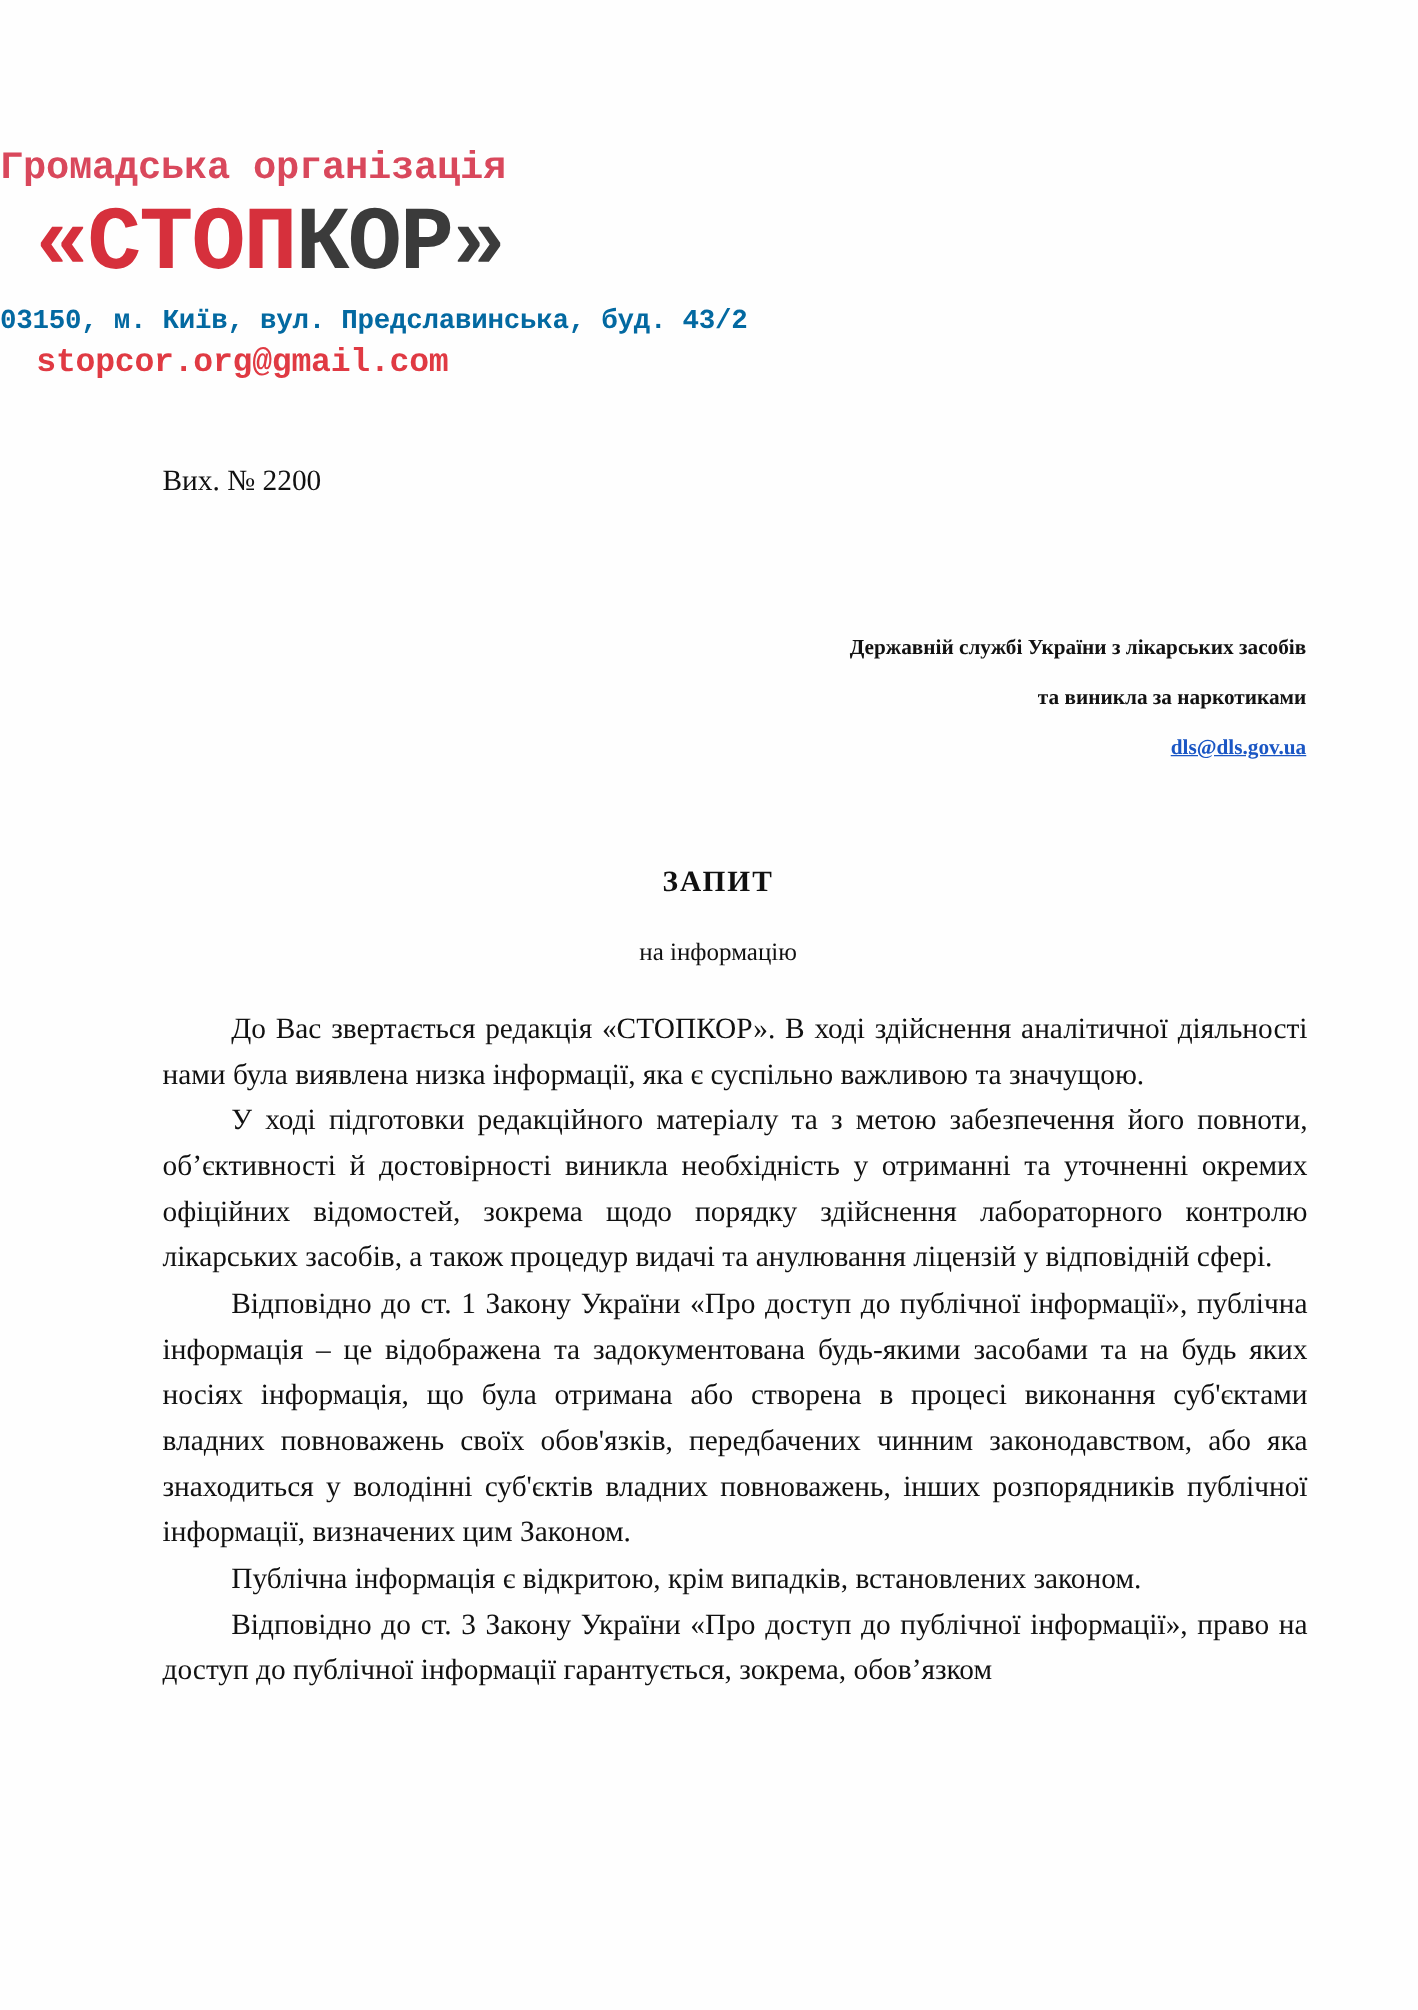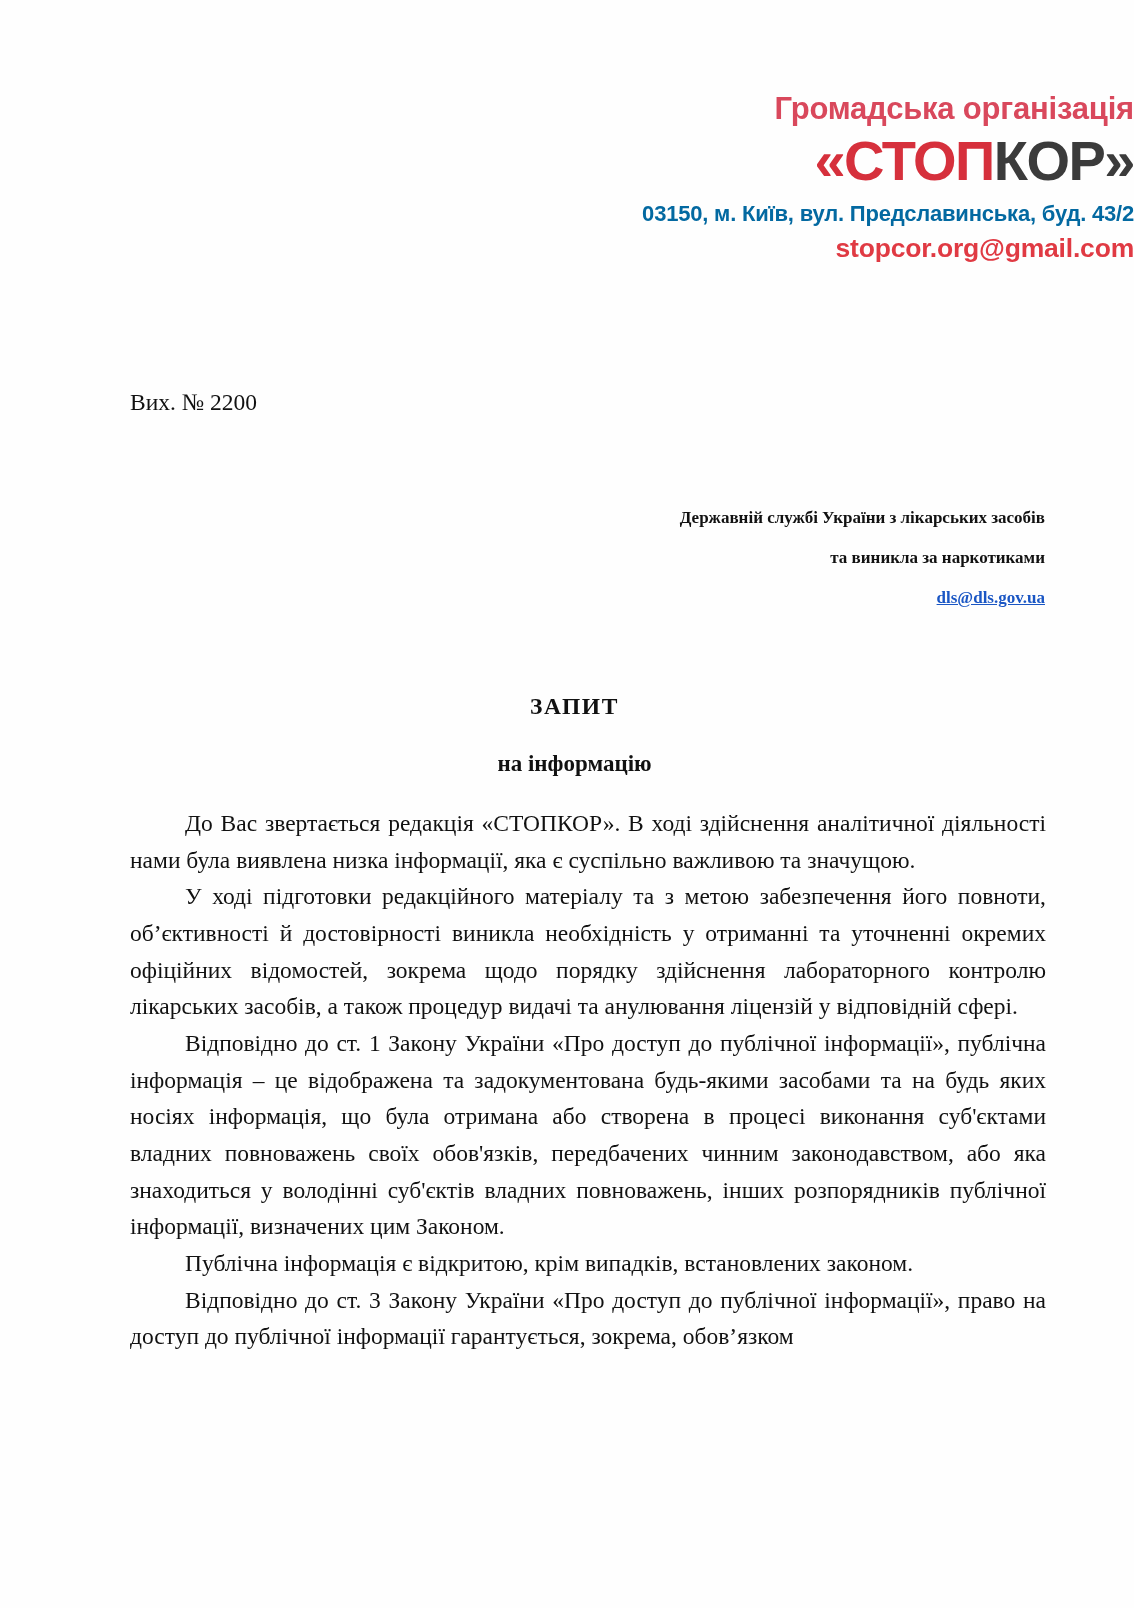--- a/index.html
+++ b/index.html
@@ -26,9 +26,9 @@
 
   
   .letterhead {
-    padding-top: 92px;
-    text-align: right;
-    font-family: Liberation Sans, sans-serif;
+    padding-top: 118px;
+    text-align: left;
+    font-family: Liberation Mono, monospace;
   }
   .lh-org {
     font-size: 31px;

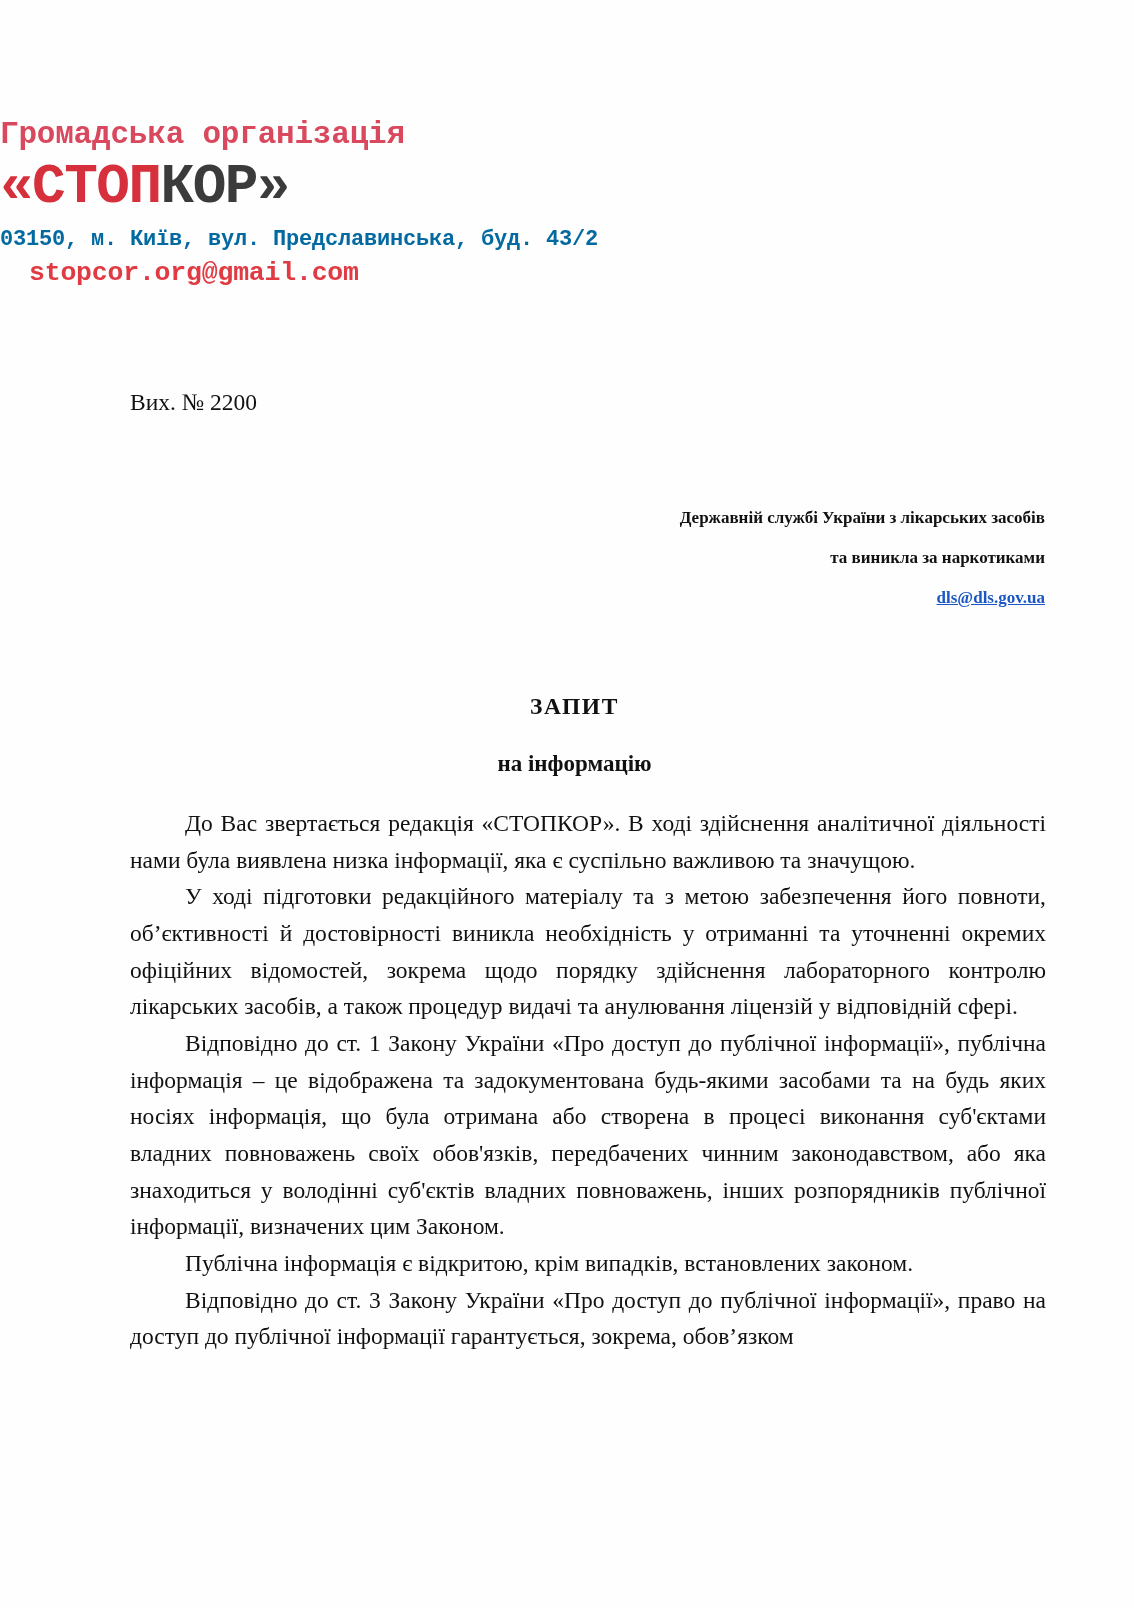--- a/index.html
+++ b/index.html
@@ -39,10 +39,11 @@
   }
   .lh-brand {
     margin-top: 6px;
-    font-size: 56px;
+    font-size: 72px;
     font-weight: 700;
     line-height: 1.05;
     letter-spacing: -1.5px;
+    margin-left: 28px;
   }
   .lh-brand .red { color: #d6303c; }
   .lh-brand .dark { color: #3b3b3b; }

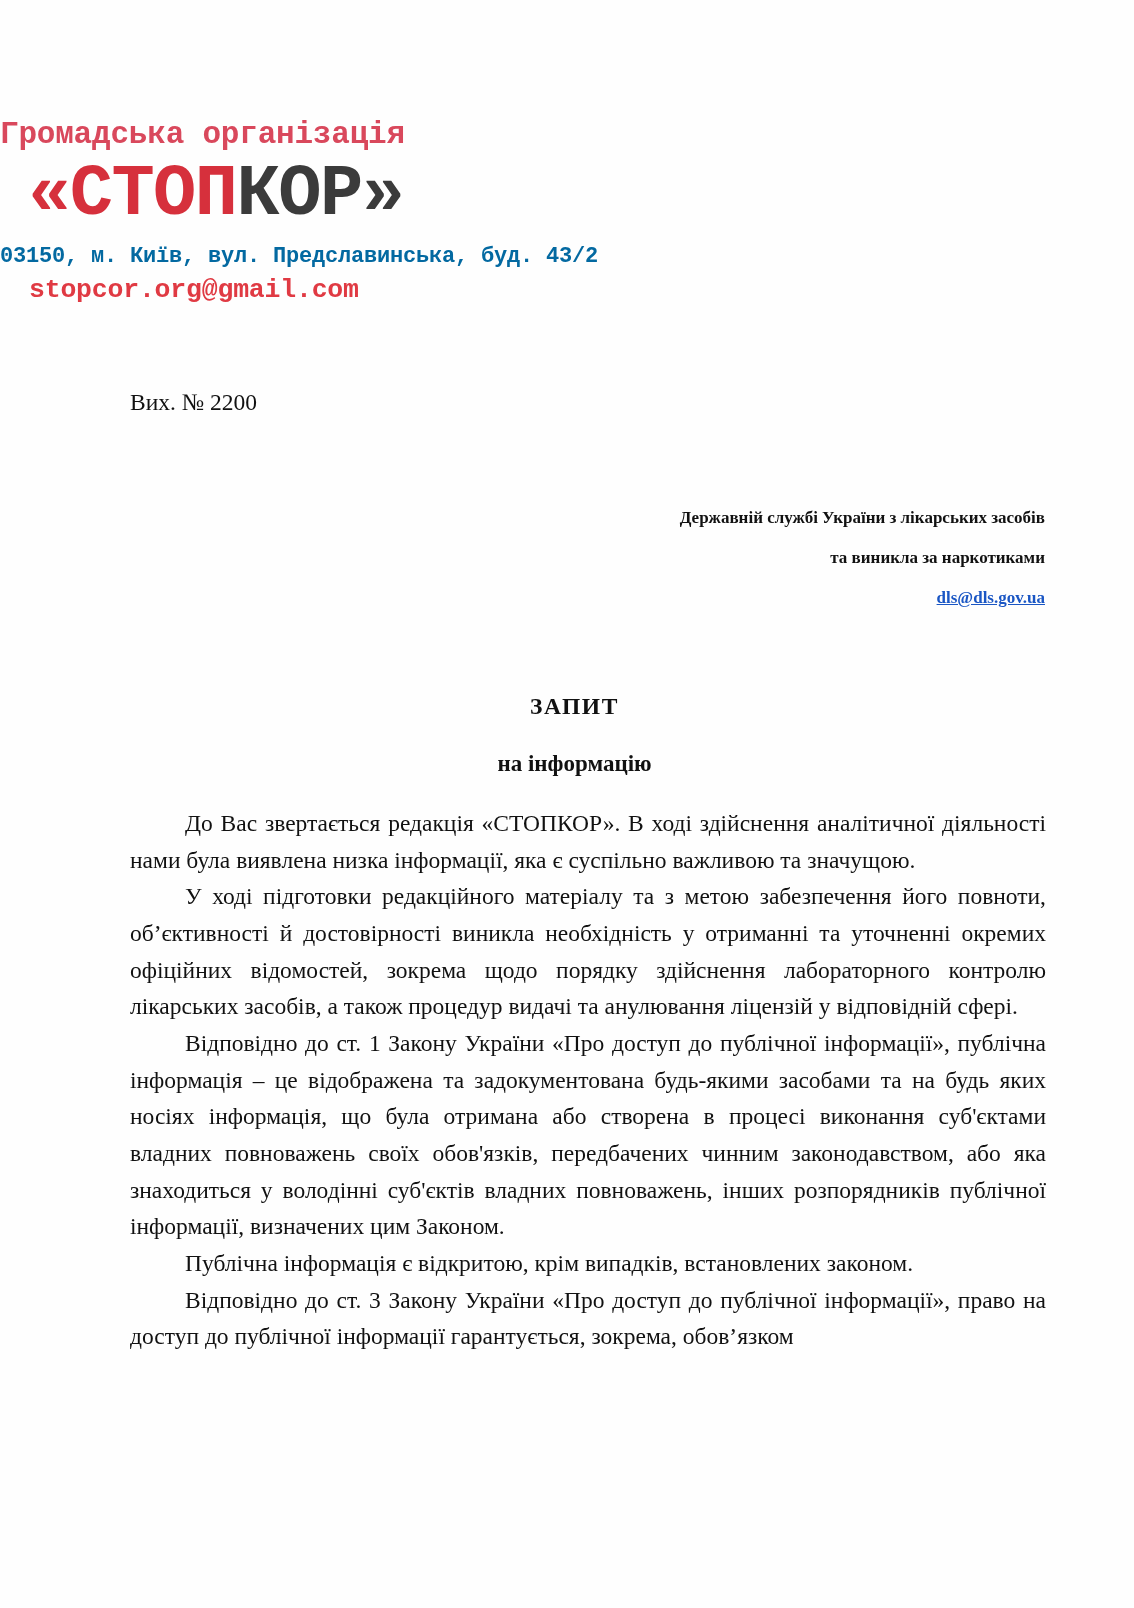--- a/index.html
+++ b/index.html
@@ -67,7 +67,7 @@
   .refblock {
     position: absolute;
     left: 130px;
-    top: 384px;
+    top: 367px;
     font-size: 23.5px;
     line-height: 1.58;
   }

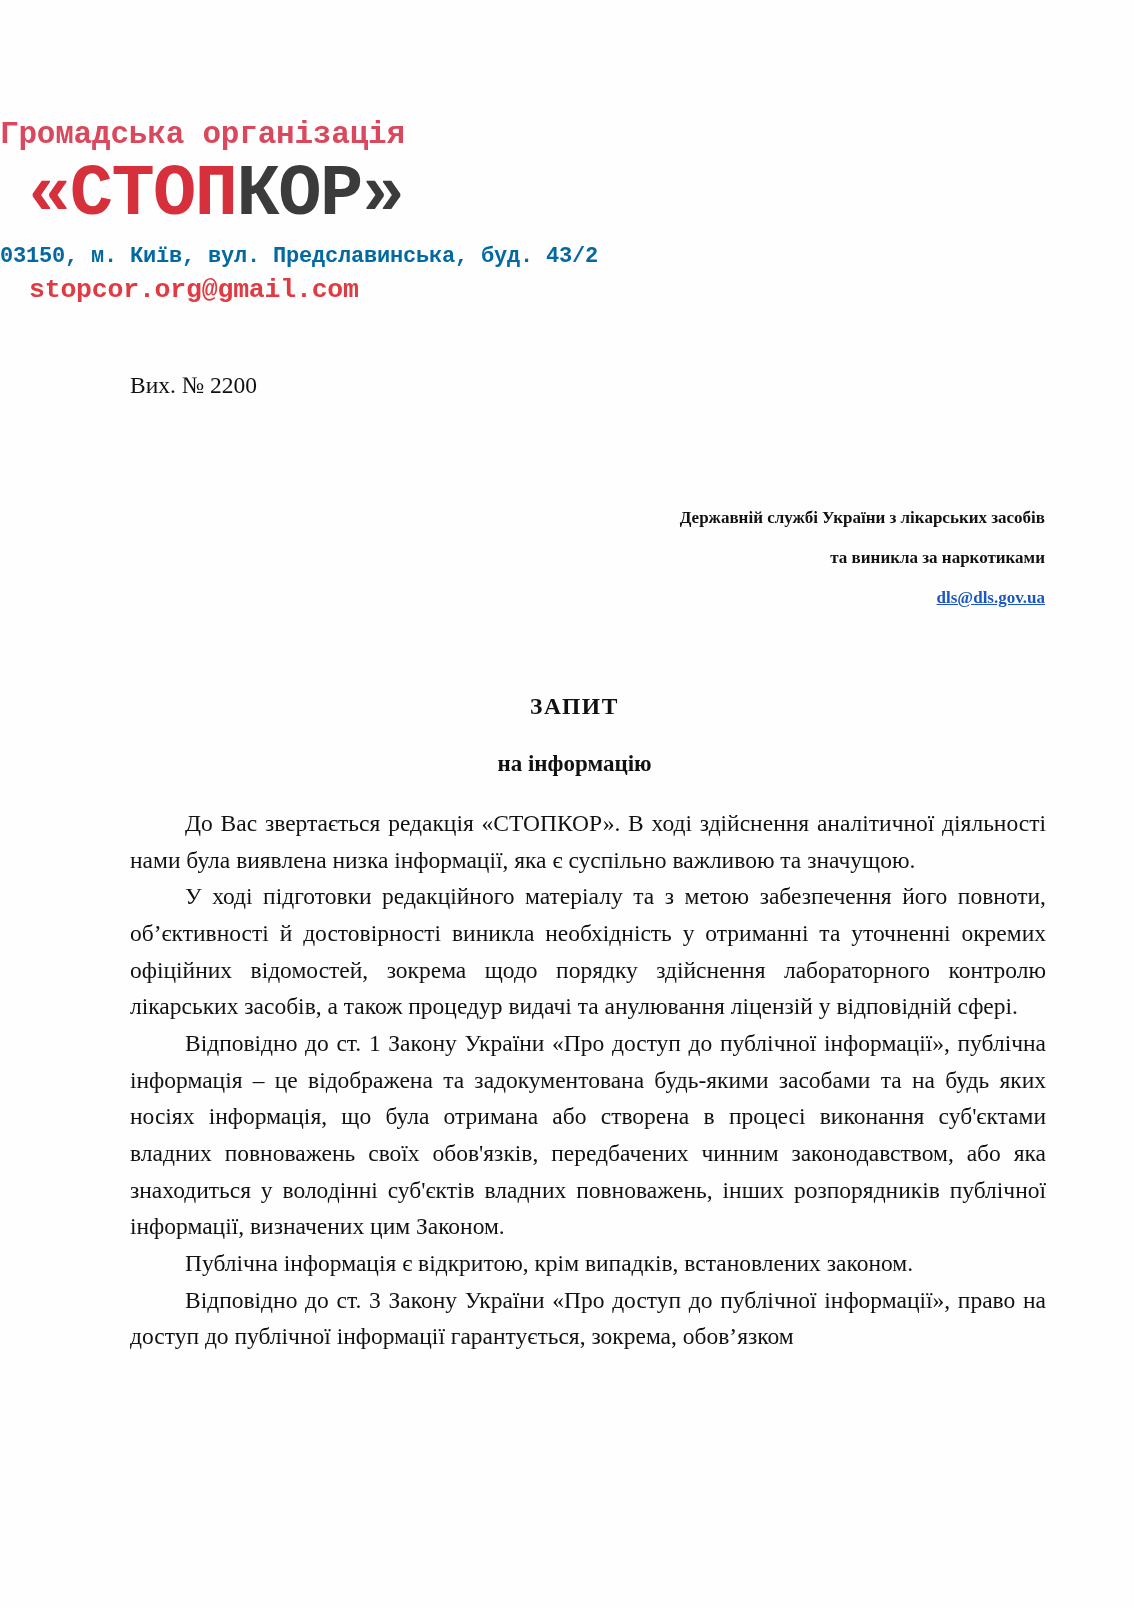--- a/index.html
+++ b/index.html
@@ -106,8 +106,8 @@
   }
   .doc-title .t2 {
     margin-top: 31px;
-    font-size: 23px;
-    font-weight: 700;
+    font-size: 20px;
+    font-weight: 400;
   }
 
   

